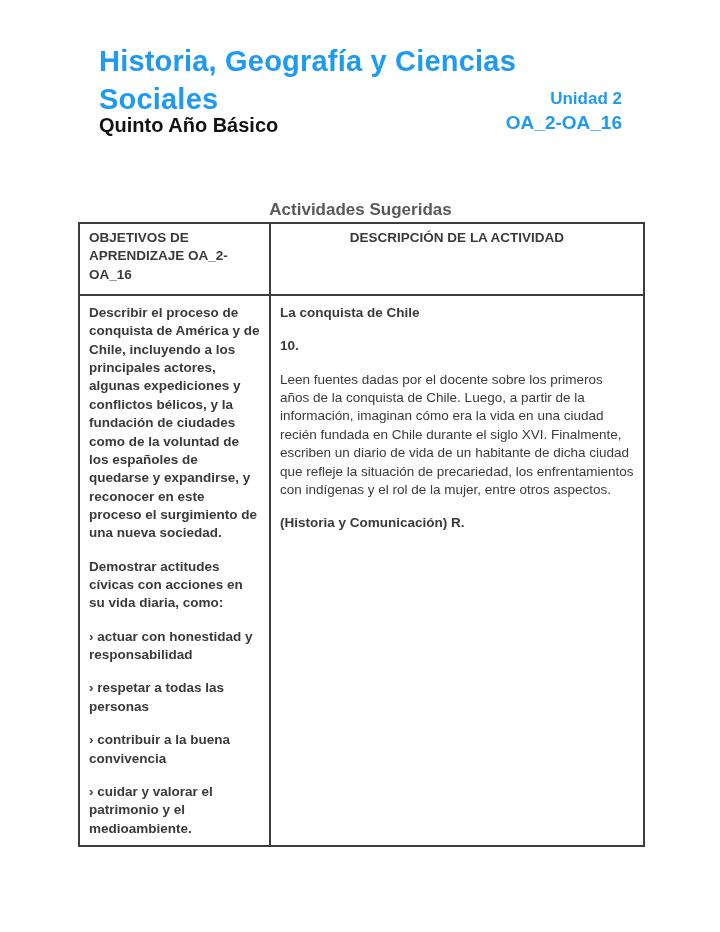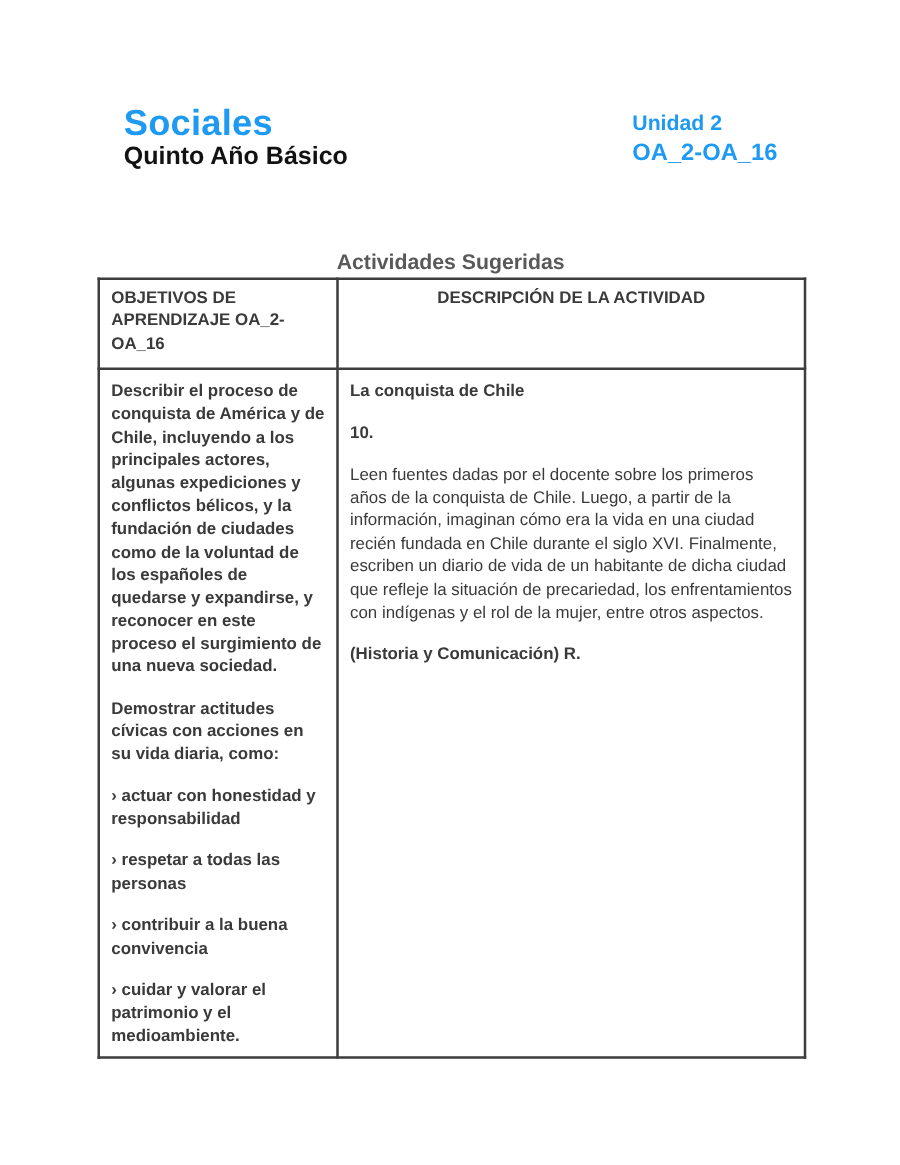--- a/index.html
+++ b/index.html
@@ -104,7 +104,7 @@
 <div class="page">
 
   <div class="doc-title">
-    <br>
+    <span>Historia, Geografía y Ciencias</span><br>
     <span>Sociales</span>
   </div>
 

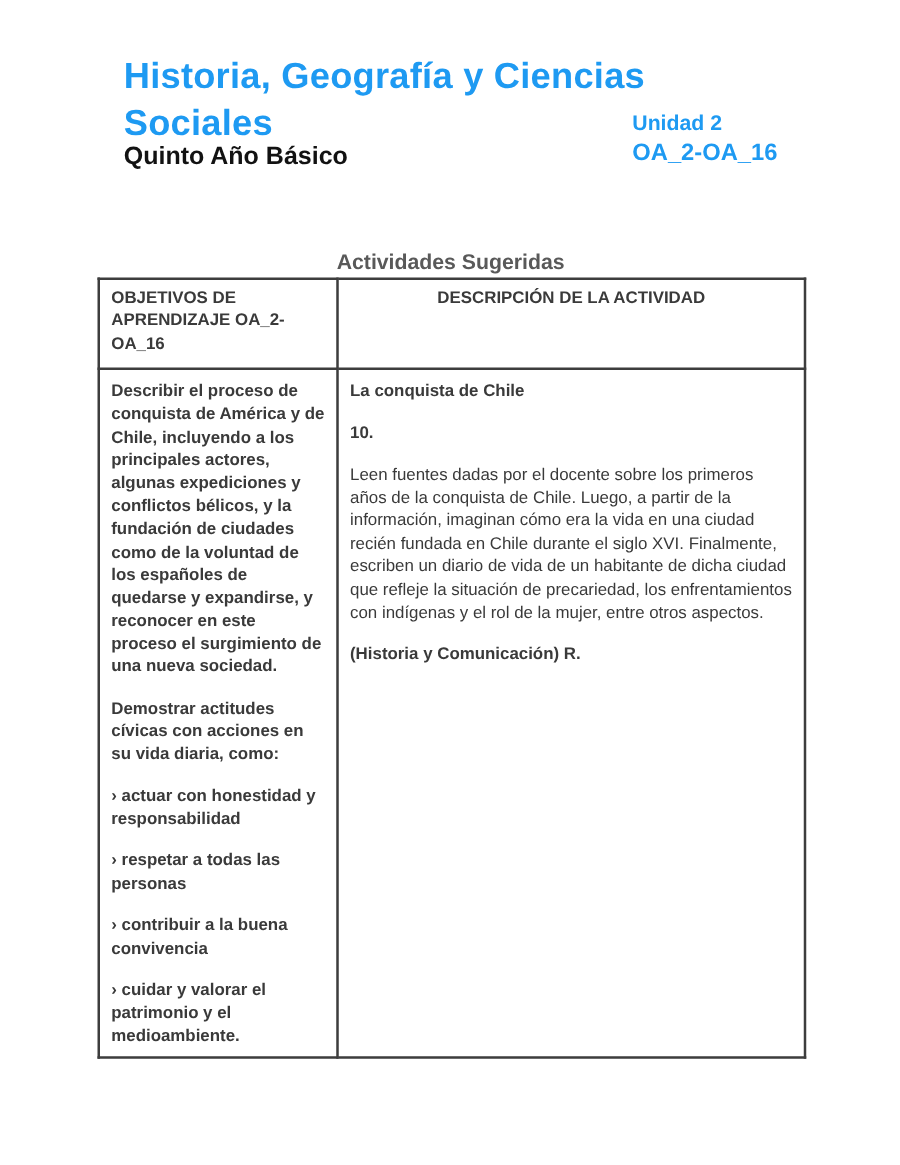--- a/index.html
+++ b/index.html
@@ -33,6 +33,7 @@
     position: absolute;
     right: 98px;
     top: 88px;
+    text-align: right;
     color: #1e9af2;
     font-weight: bold;
     line-height: 1.25;

